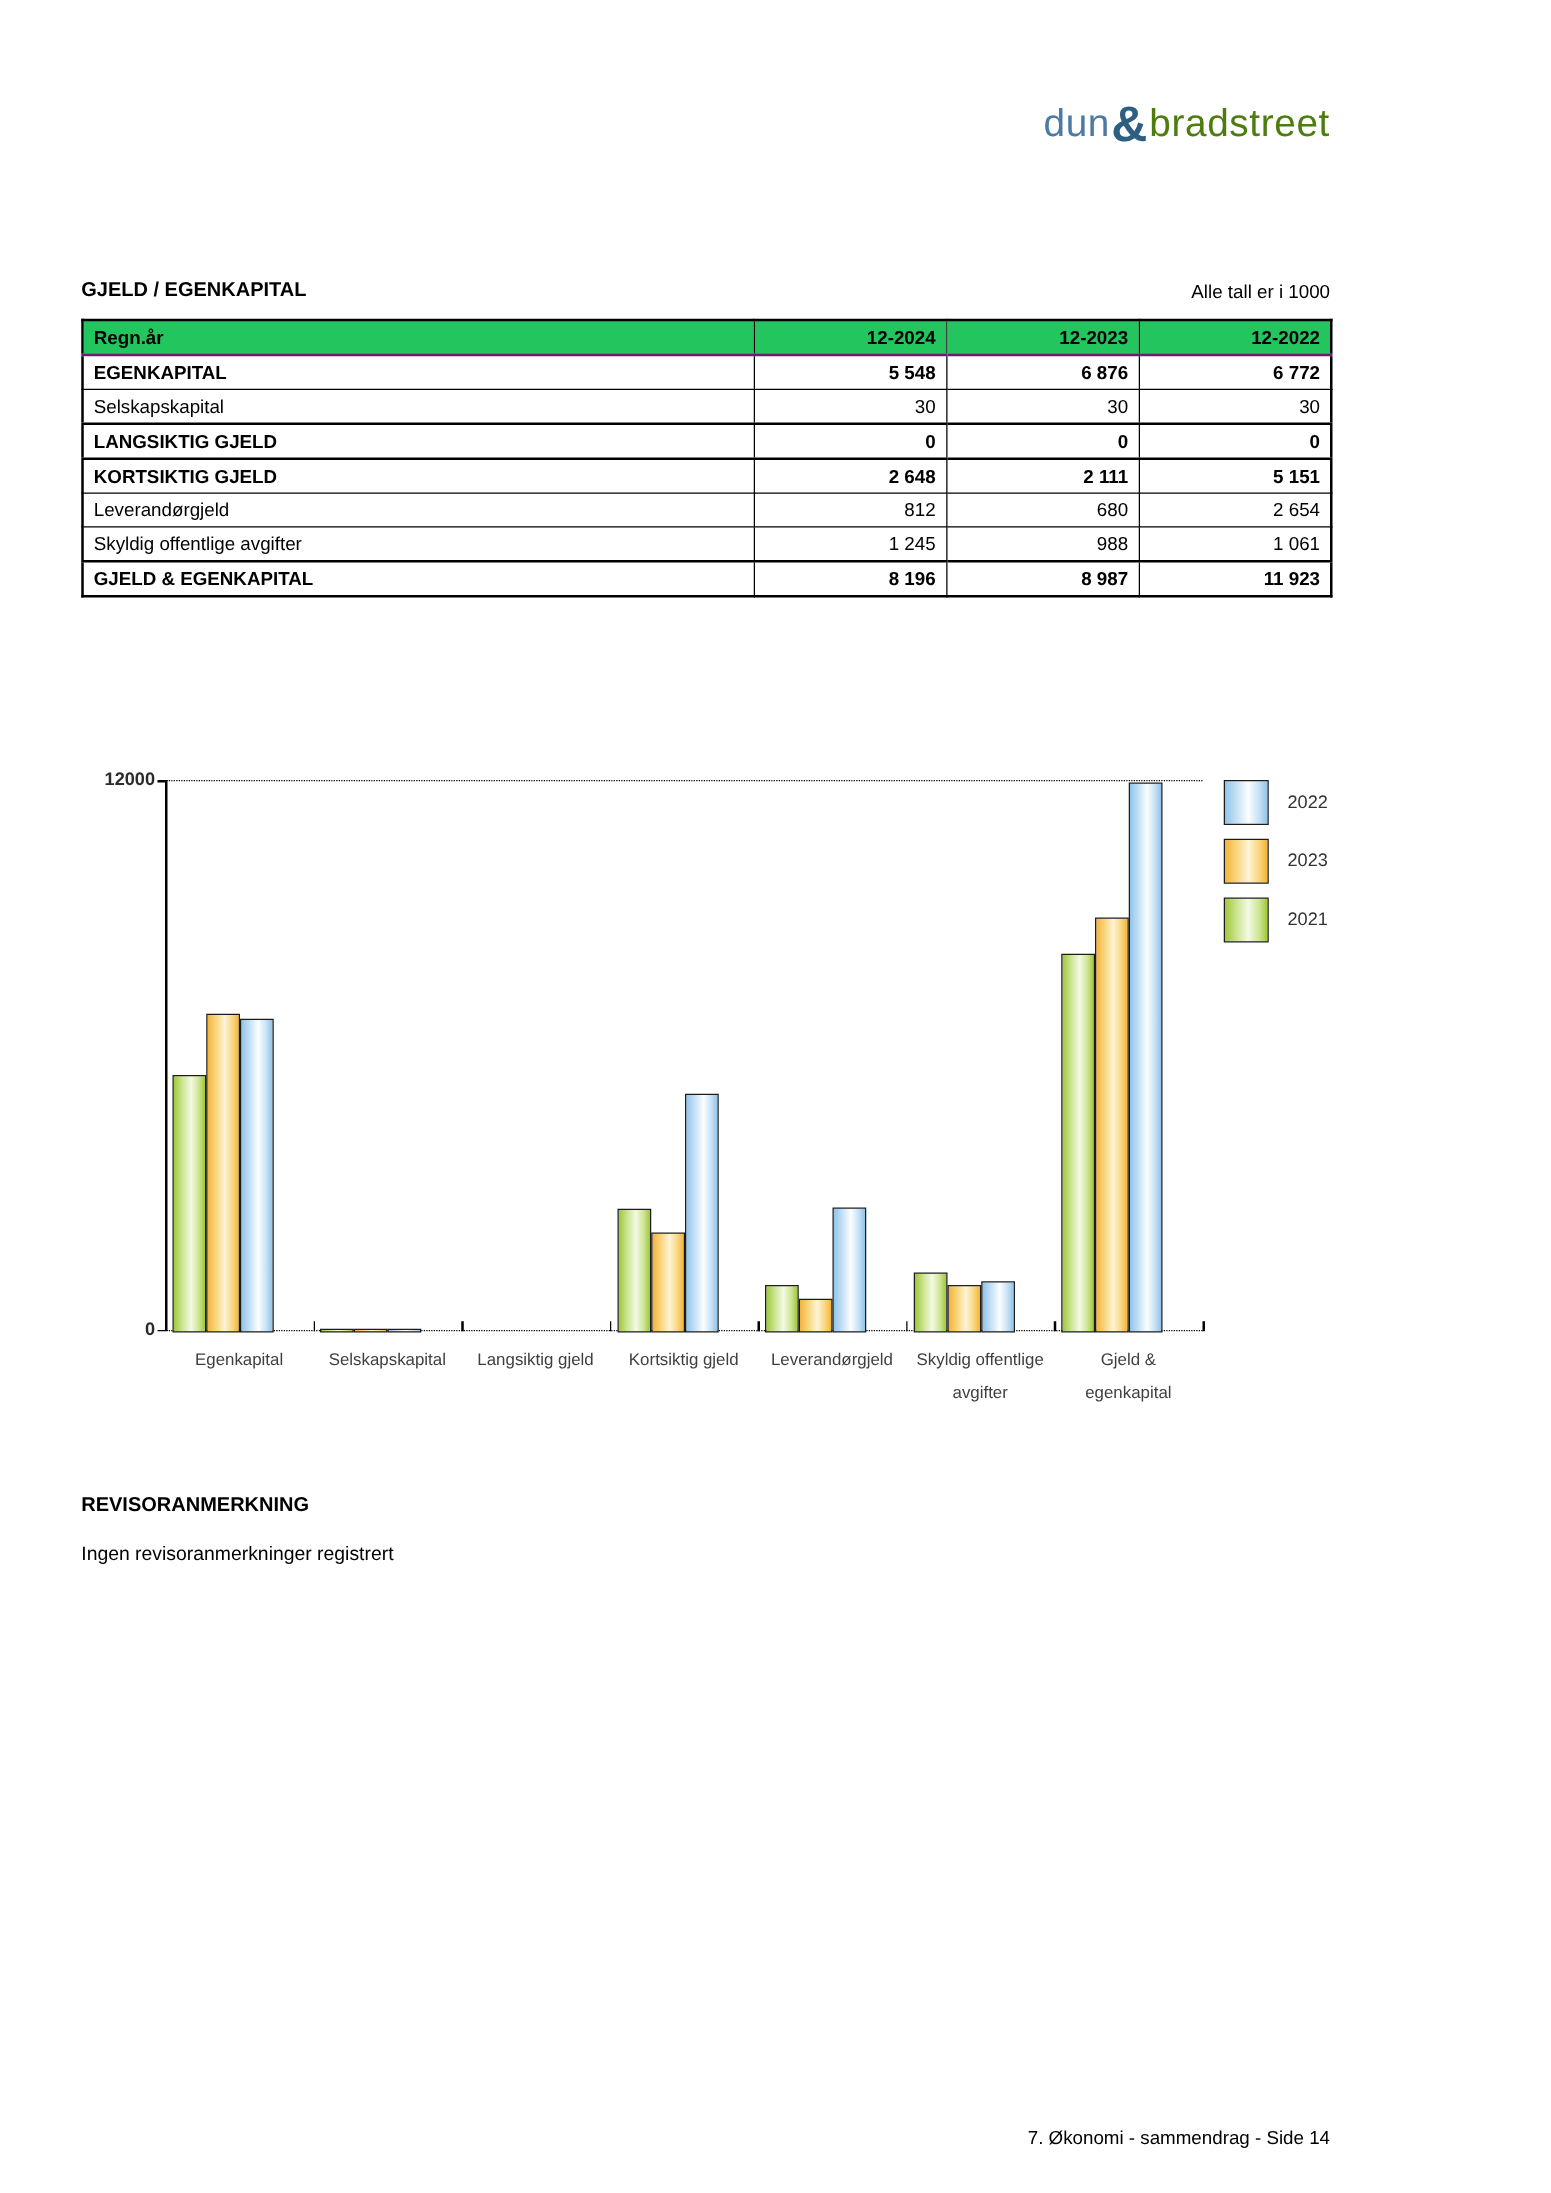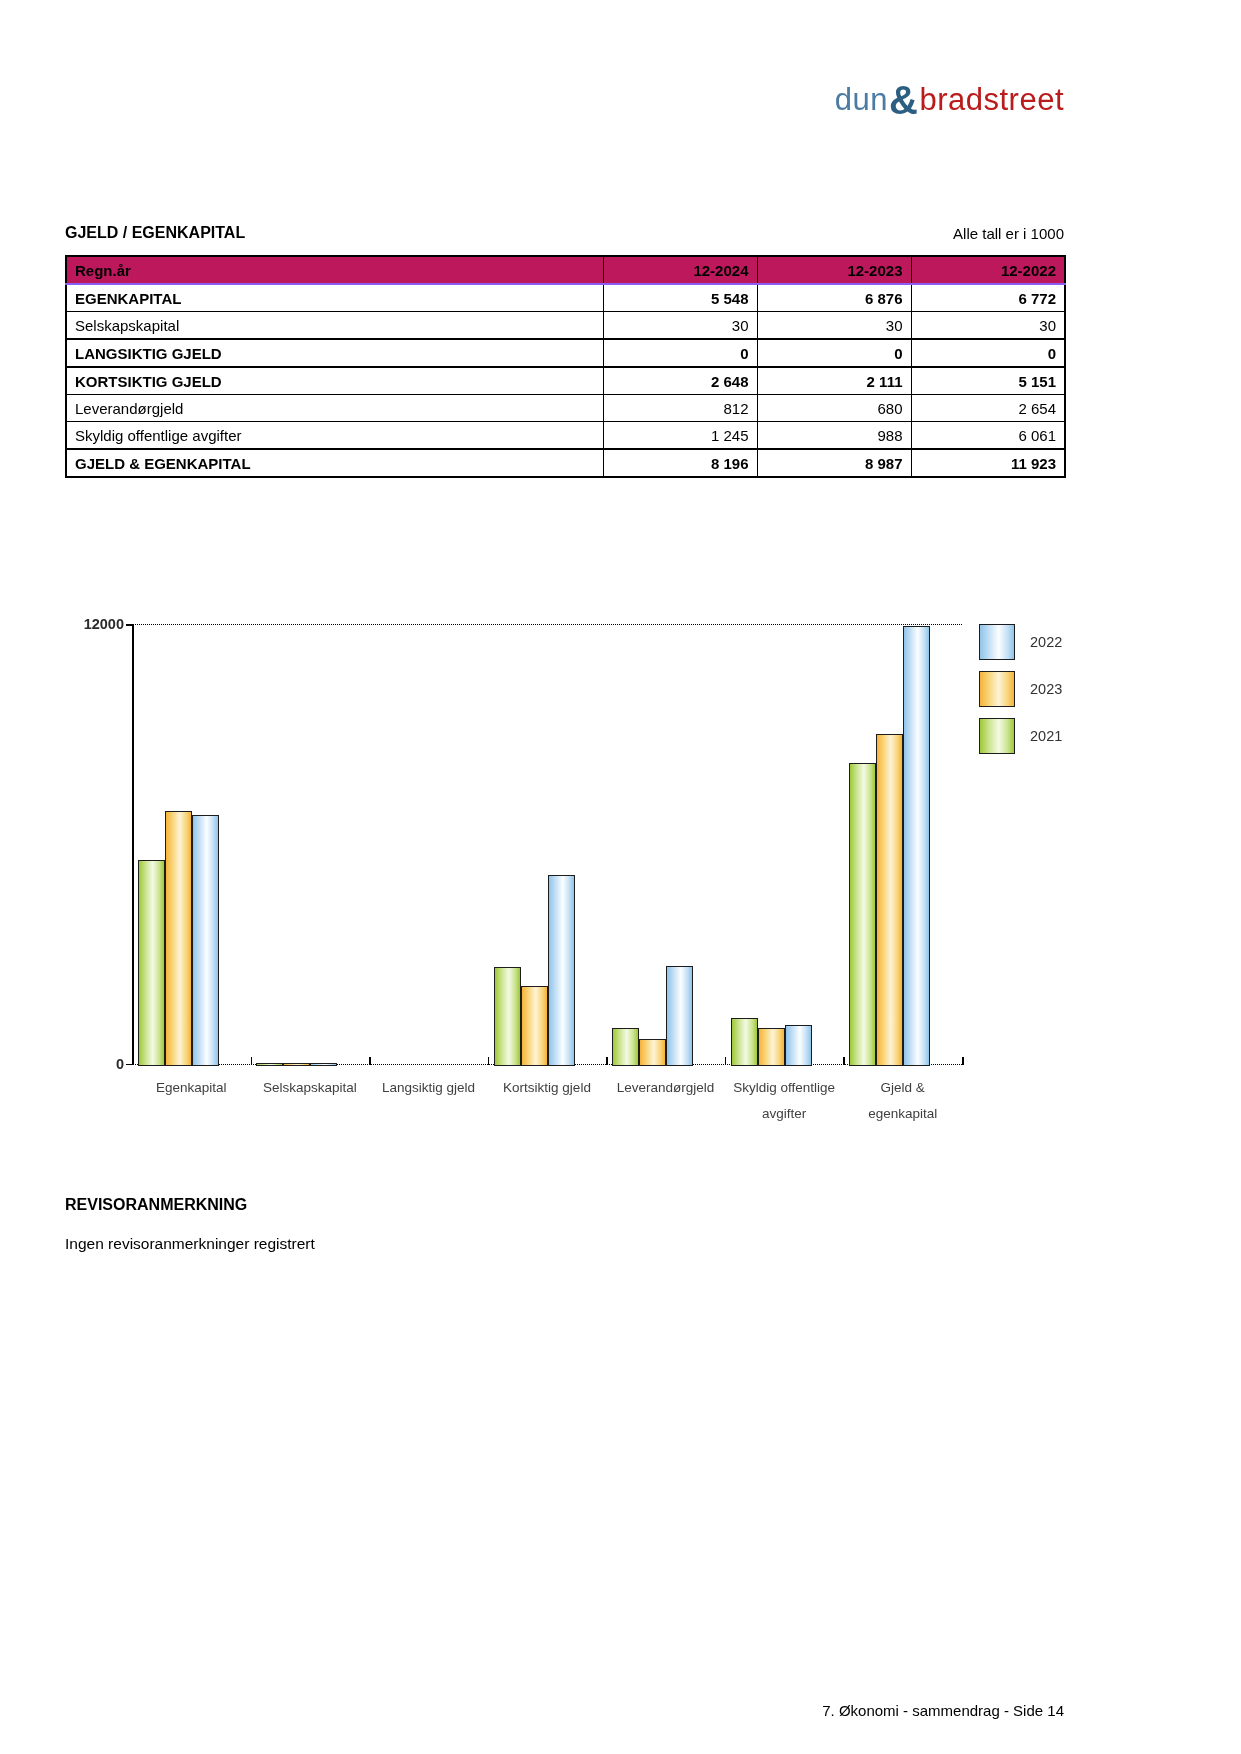--- a/index.html
+++ b/index.html
@@ -12,7 +12,7 @@
   .logo { position:absolute; top:78px; right:177px; font-size:31px; letter-spacing:0.5px; white-space:nowrap; }
   .lg-d   { color:#4b7aa2;margin-top:18px; }
   .lg-amp { color:#2d5f83; font-size:40px; font-weight:bold; vertical-align:-4px; margin:0 1px; }
-  .lg-b   { color:#b91c1c; }
+  .lg-b   { color:#4d7c0f; }
 
   
   .section-head { position:absolute; left:65px; top:224px; width:999px;

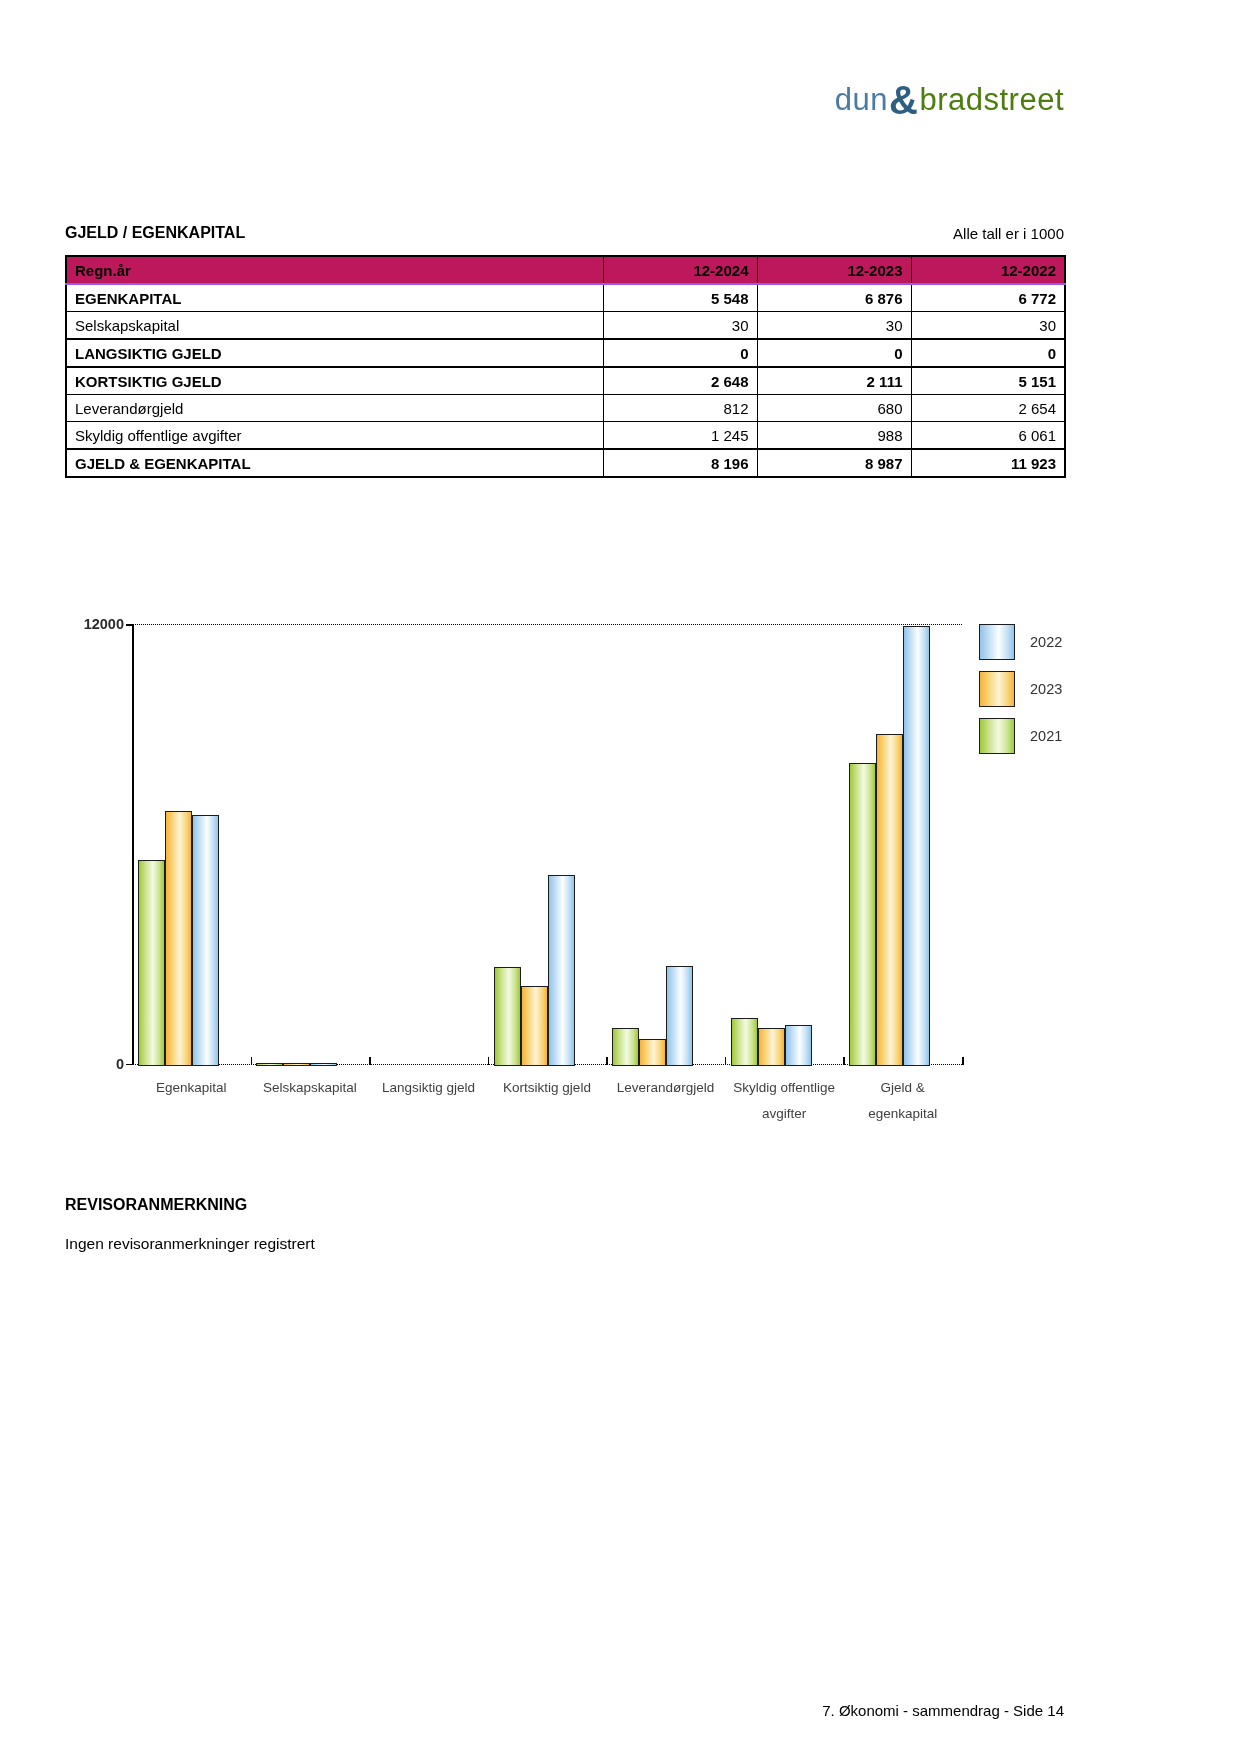--- a/index.html
+++ b/index.html
@@ -25,7 +25,7 @@
     border-collapse:collapse; font-size:15px; table-layout:fixed;
     border:2px solid #000; }
   table.fin th, table.fin td { border:1px solid #000; height:26px; padding:0 8px; overflow:hidden; white-space:nowrap; }
-  table.fin thead th { background:#be185d; font-weight:bold; text-align:left; border-bottom:2px solid #8b5cf6; }
+  table.fin thead th { background:#22c55e; font-weight:bold; text-align:left; border-bottom:2px solid #701a75; }
   table.fin thead th.num { text-align:right; }
   table.fin td.num { text-align:right; }
   table.fin tr.bold td { font-weight:bold; border-top:2px solid #000; }

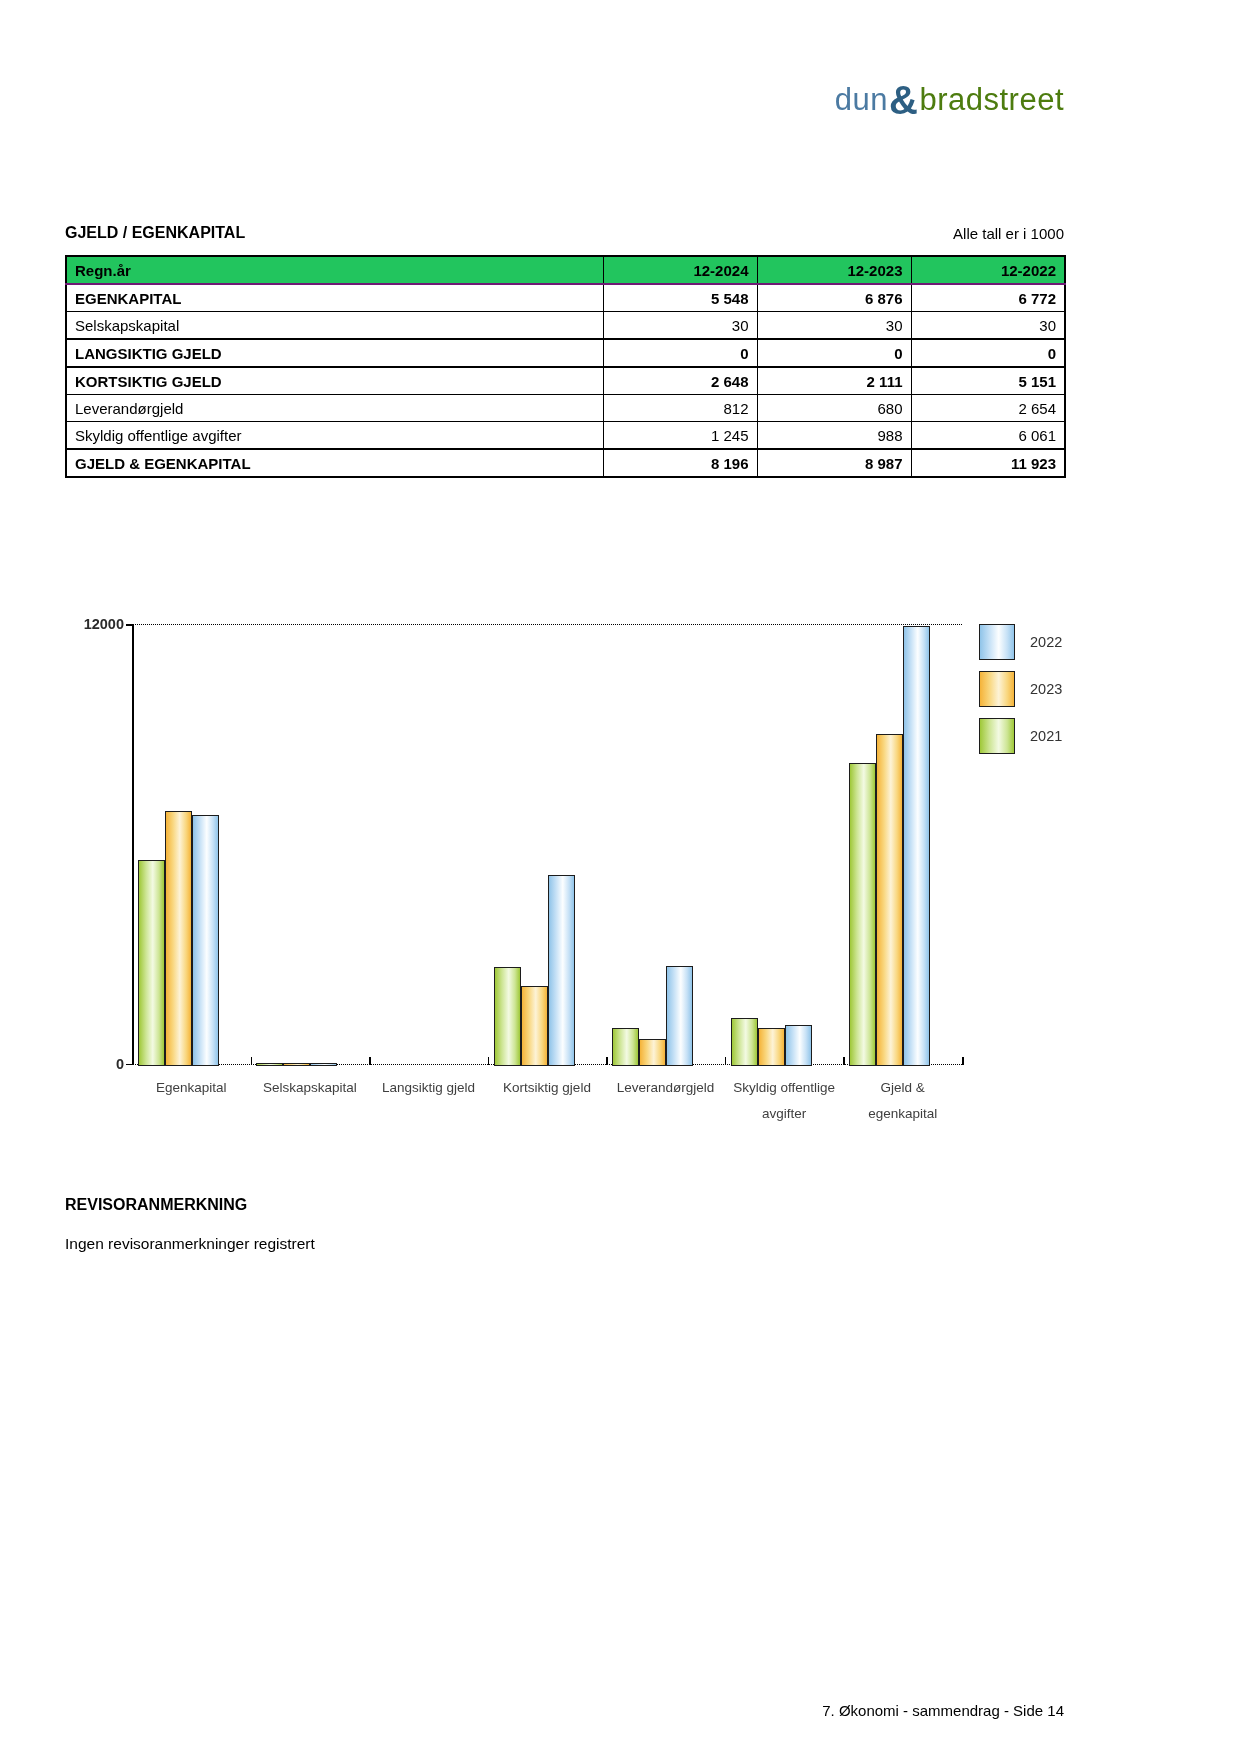--- a/index.html
+++ b/index.html
@@ -117,7 +117,7 @@
           <td>Skyldig offentlige avgifter</td>
           <td class="num">1 245</td>
           <td class="num">988</td>
-          <td class="num">6 061</td>
+          <td class="num">1 061</td>
         </tr>
         <tr class="bold">
           <td>GJELD &amp; EGENKAPITAL</td>

